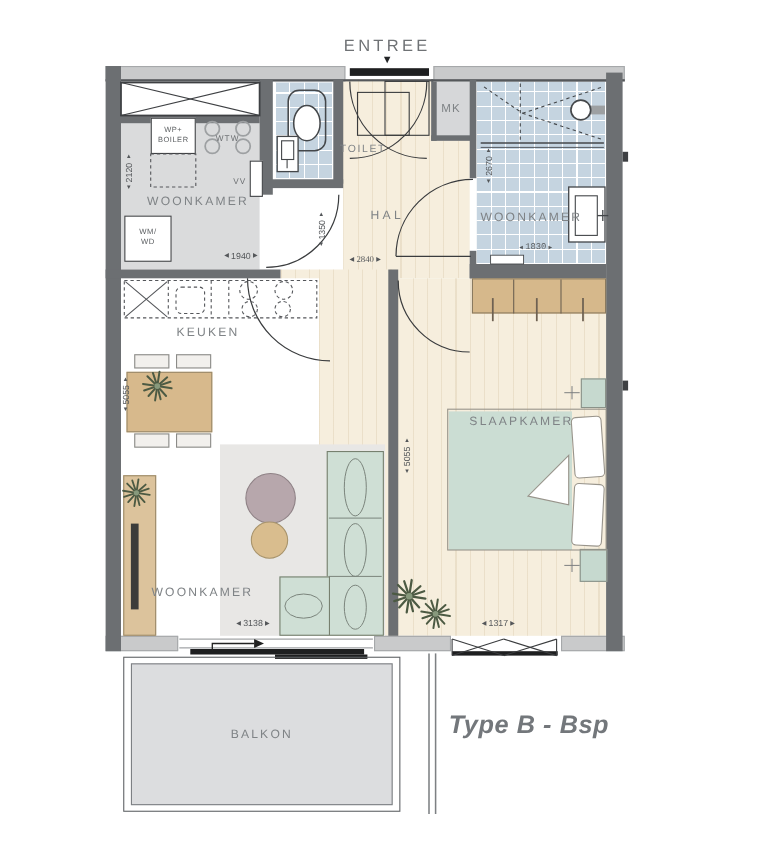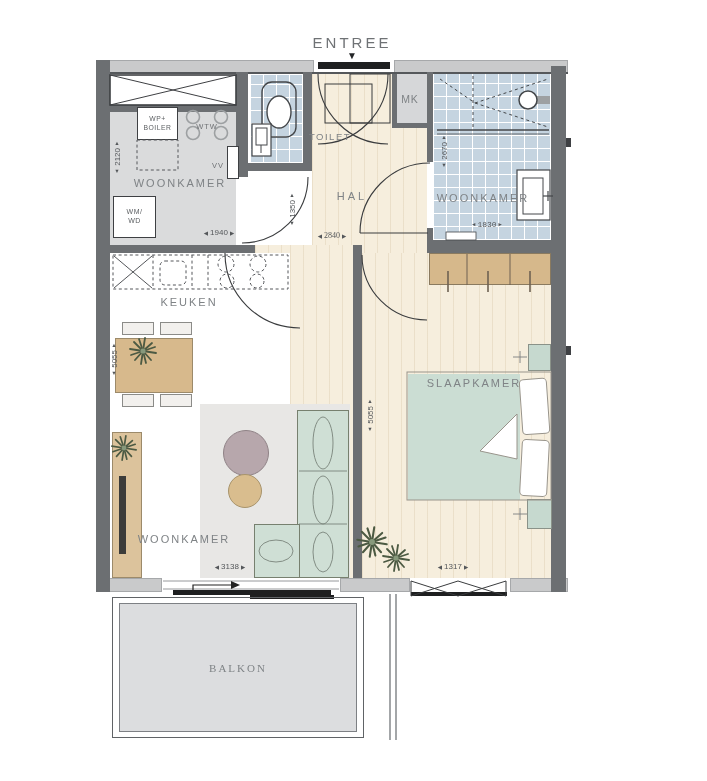--- a/index.html
+++ b/index.html
@@ -275,7 +275,7 @@
   <div class="room-label" style="left:189px;top:302px;">KEUKEN</div>
   <div class="room-label" style="left:184px;top:539px;">WOONKAMER</div>
   <div class="room-label" style="left:474px;top:356px;margin-top:27px;">SLAAPKAMER</div>
-  <div class="room-label" style="left:238px;top:668px;font-family:Liberation Serif, serif;">BALKON</div>
+  <div class="room-label" style="left:238px;top:668px;">BALKON</div>
   <div class="mini-label" style="left:207px;top:126px;">WTW</div>
   <div class="mini-label" style="left:218px;top:165px;">VV</div>
 

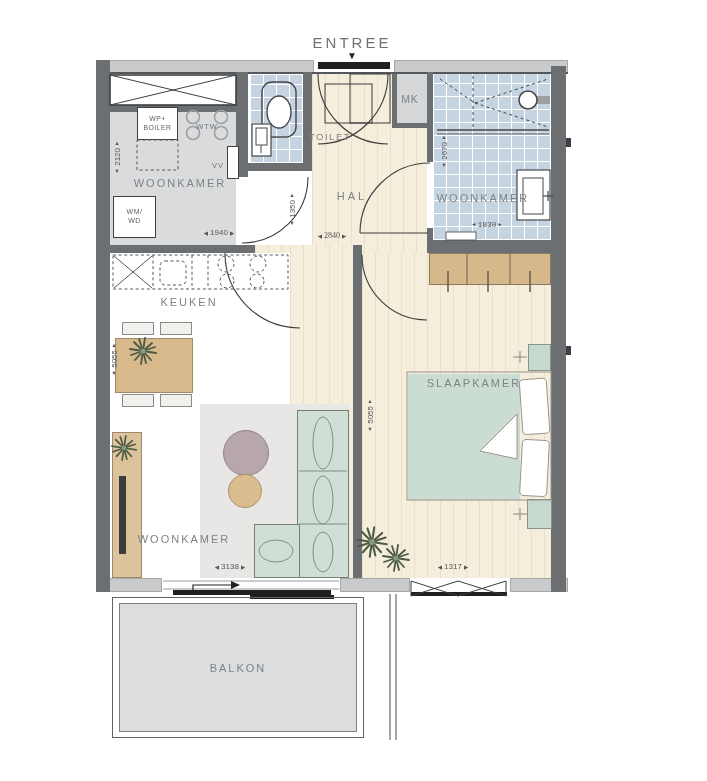--- a/index.html
+++ b/index.html
@@ -278,6 +278,7 @@
   <div class="room-label" style="left:238px;top:668px;">BALKON</div>
   <div class="mini-label" style="left:207px;top:126px;">WTW</div>
   <div class="mini-label" style="left:218px;top:165px;">VV</div>
+  <div id="type-label" style="left:408px;top:645px;">Type B - Bsp</div>
 
   <div class="dim-v" style="left:111px;top:140px;">
     <span class="arr">▲</span>

